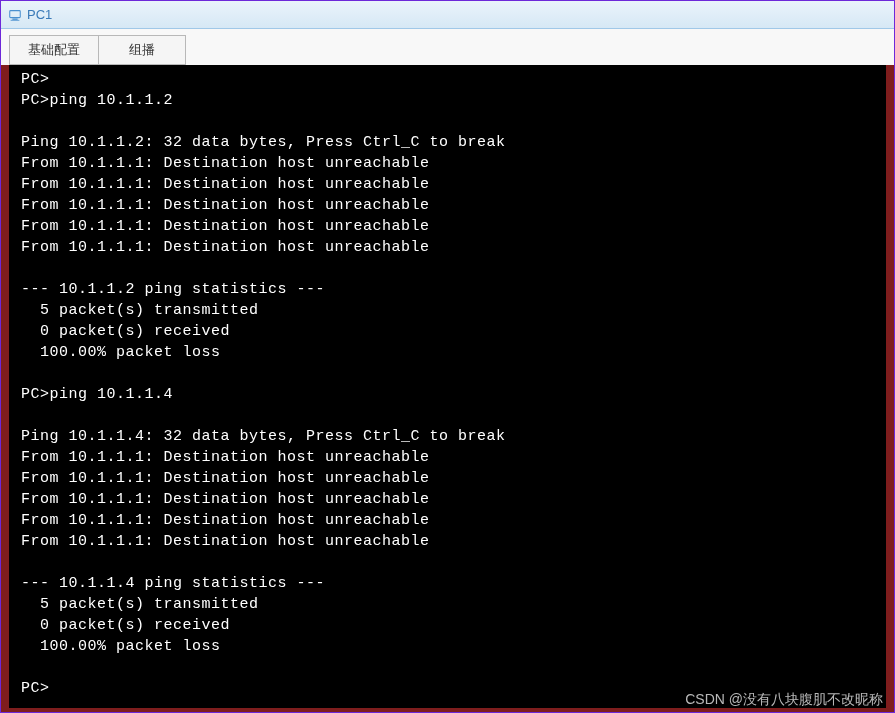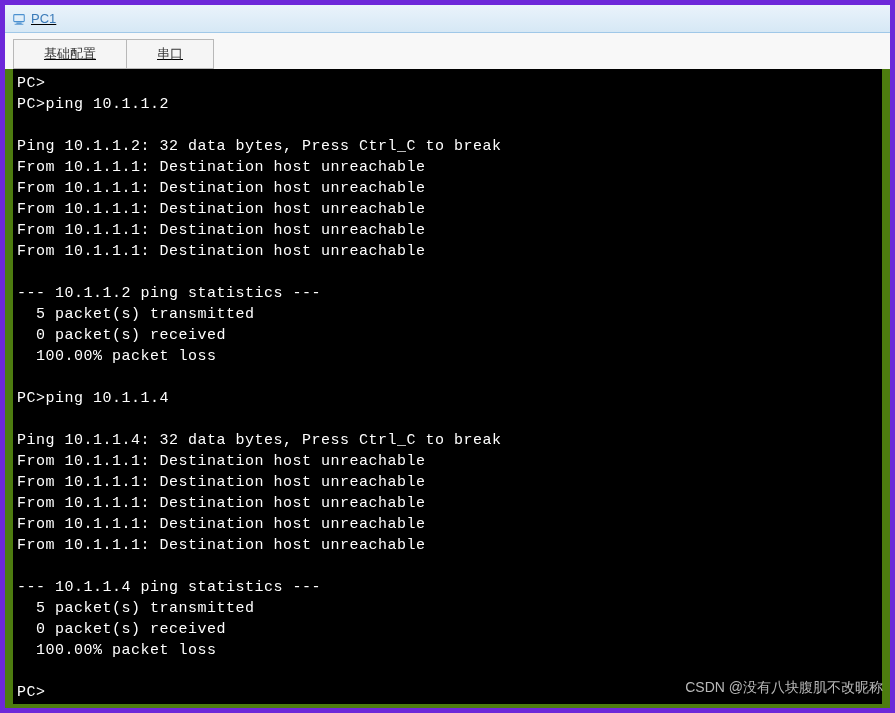--- a/index.html
+++ b/index.html
@@ -18,9 +18,8 @@
     .window {
       width: 100%;
       height: 100%;
-      background: #4d7c0f;
-      border: 5px solid #6d28d9;
-      text-decoration: underline;
+      background: #7f1d1d;
+      border: 1px solid #6d28d9;
     }
     .title-bar {
       height: 28px;

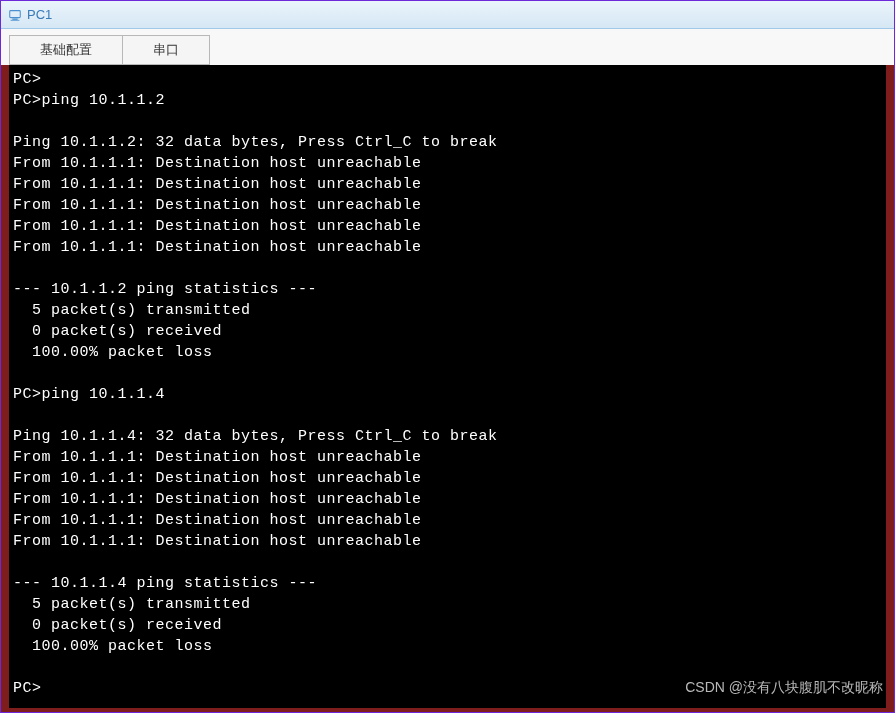--- a/index.html
+++ b/index.html
@@ -53,7 +53,7 @@
       gap: 0;
     }
     .tab {
-      padding: 5px 30px;
+      padding: 5px 18px;
       border: 1px solid #b8b8b8;
       background: #f5f5f5;
       font-size: 13px;

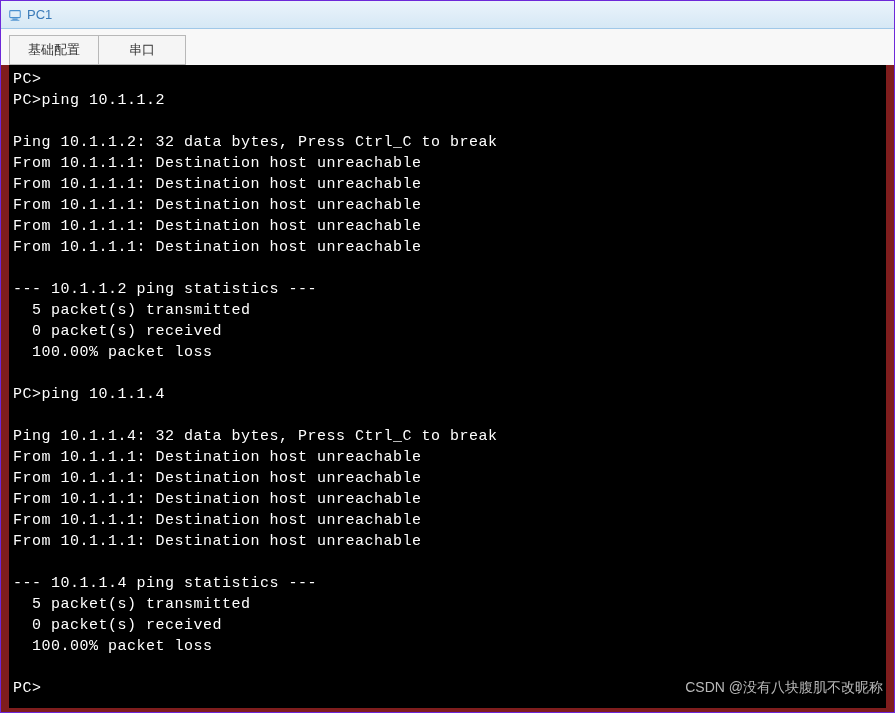--- a/index.html
+++ b/index.html
@@ -111,6 +111,7 @@
 
   <div class="tab-bar">
     <div class="tab">基础配置</div>
+    <div class="tab">组播</div>
     <div class="tab">串口</div>
   </div>
 

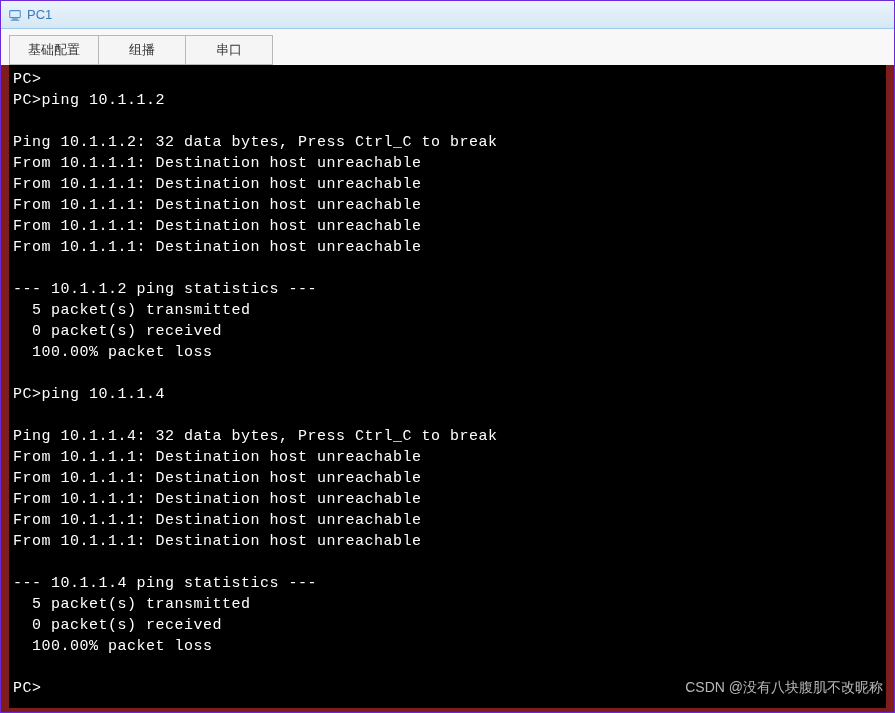--- a/index.html
+++ b/index.html
@@ -112,7 +112,6 @@
   <div class="tab-bar">
     <div class="tab">基础配置</div>
     <div class="tab">组播</div>
-    <div class="tab">串口</div>
   </div>
 
   <div class="terminal" id="terminal-content">PC&gt;

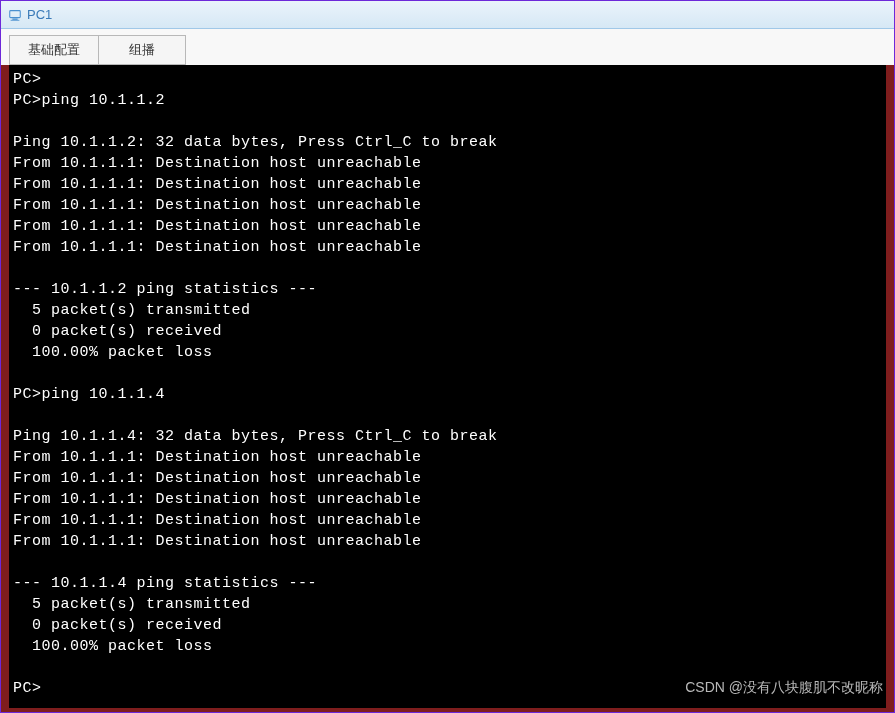--- a/index.html
+++ b/index.html
@@ -76,7 +76,7 @@
       font-family: "Consolas", "Courier New", monospace;
       font-size: 15px;
       line-height: 1.4;
-      padding: 4px 4px;
+      padding: 4px 12px;
       margin: 0 8px;
       height: calc(100% - 68px);
       overflow: hidden;

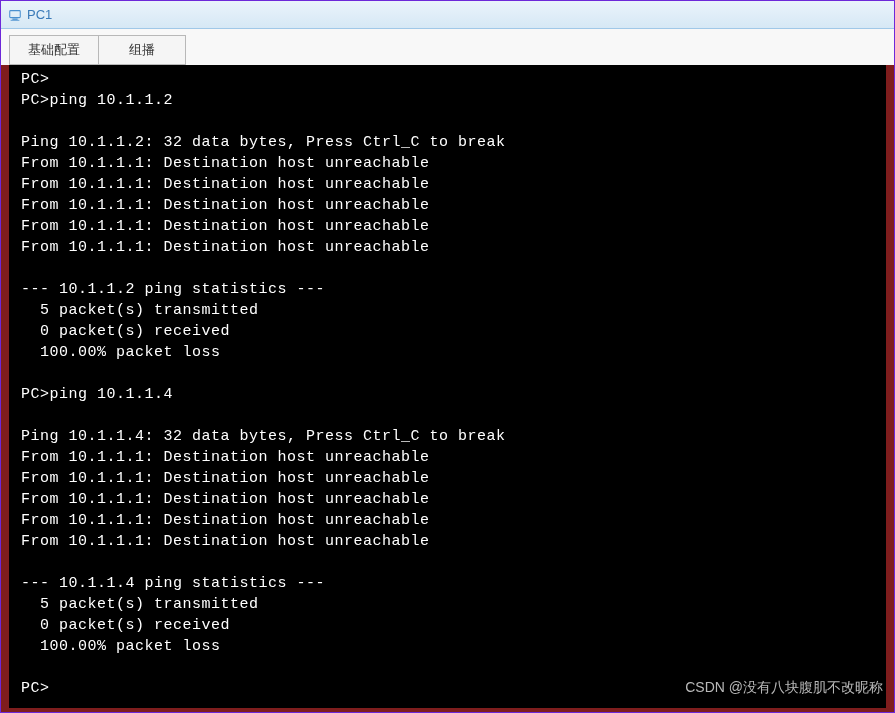--- a/index.html
+++ b/index.html
@@ -85,7 +85,7 @@
     }
     .watermark {
       position: absolute;
-      bottom: 16px;
+      bottom: 4px;
       right: 12px;
       color: #d8d8d8;
       font-size: 14px;

